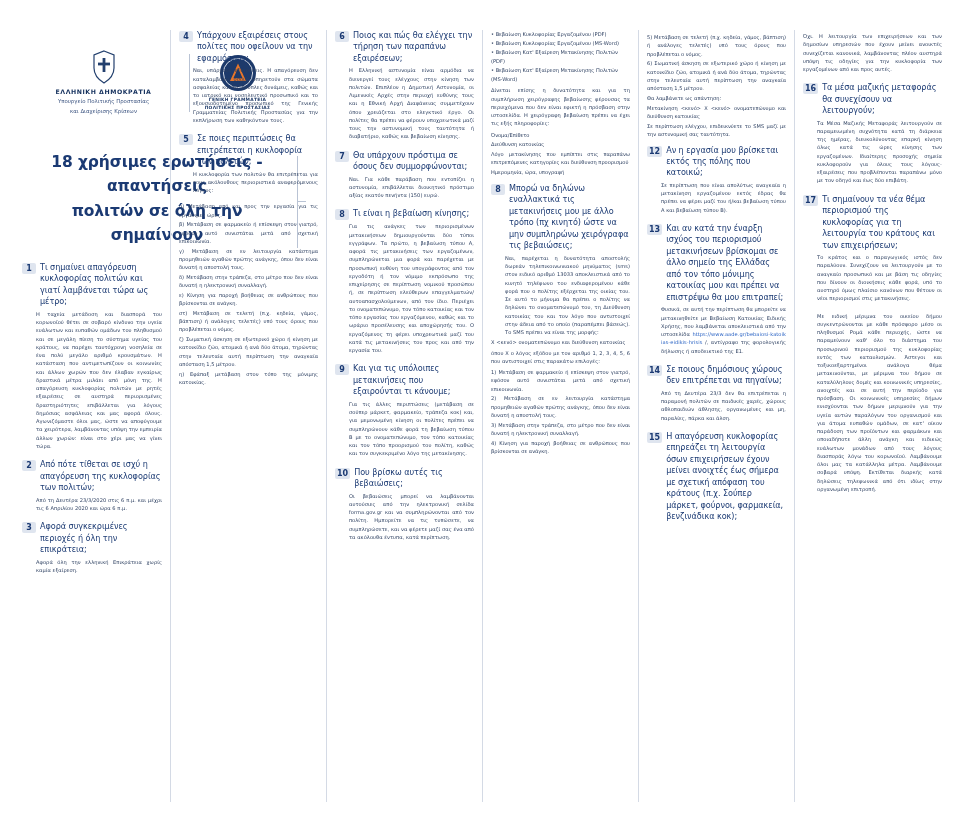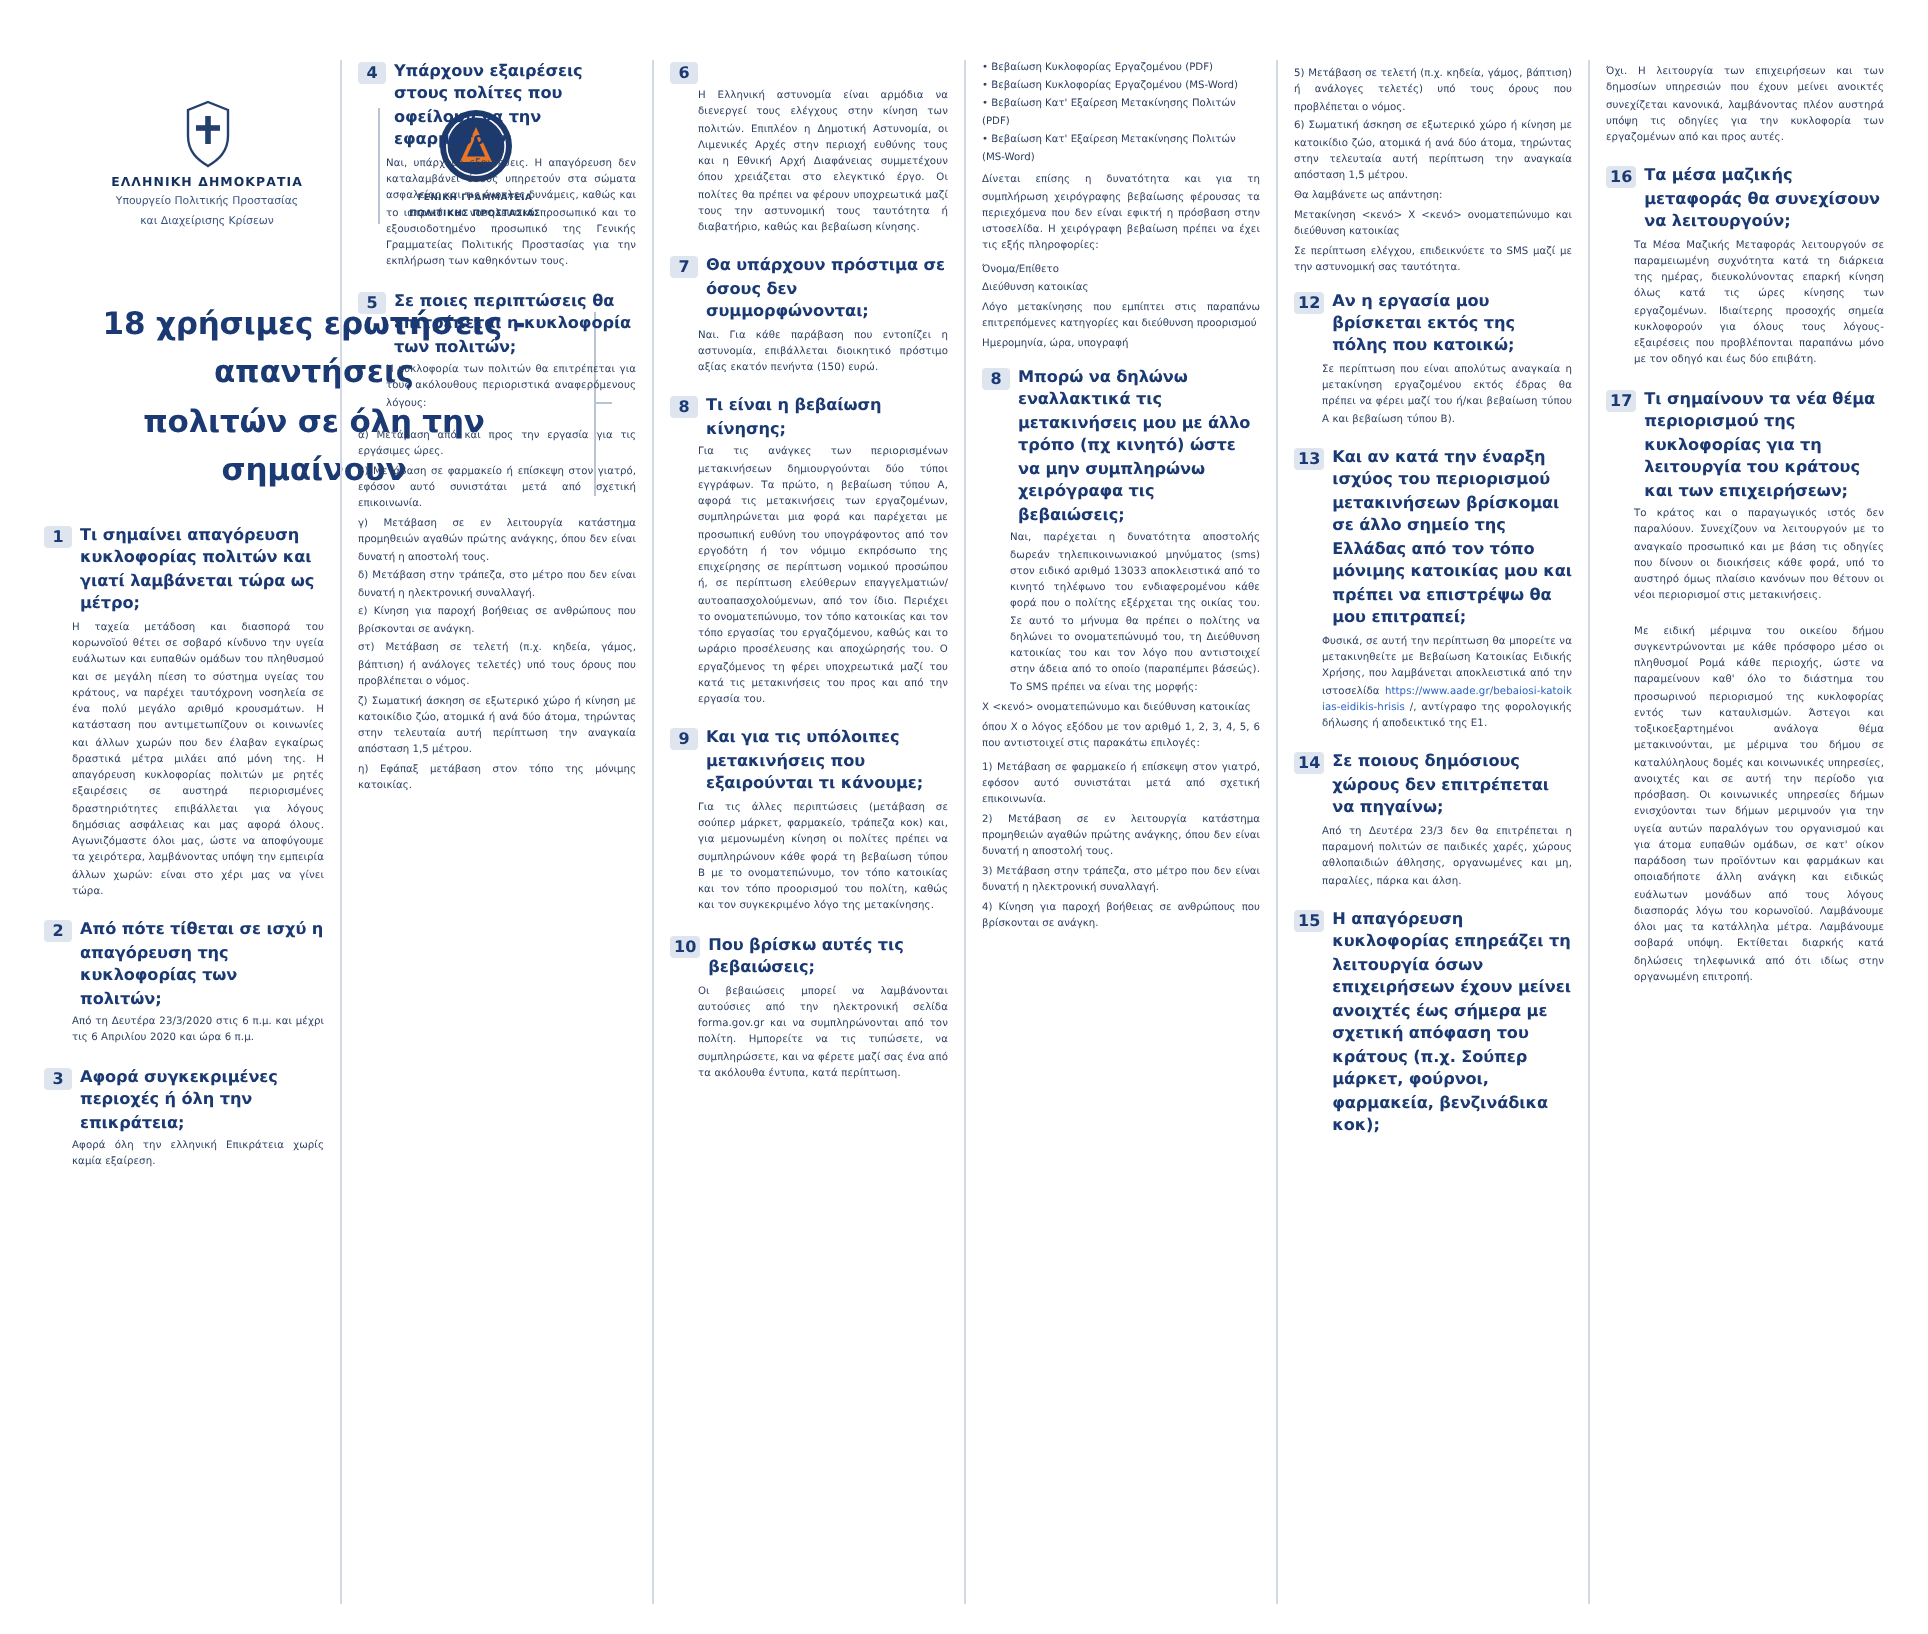--- a/index.html
+++ b/index.html
@@ -138,7 +138,7 @@
   .question{
     font-size:8.1px;
     line-height:1.42;
-    font-weight:bold;
+    font-weight:normal;
     color:#1b3a73;
     flex:1 1 auto;
     letter-spacing:-.05px;

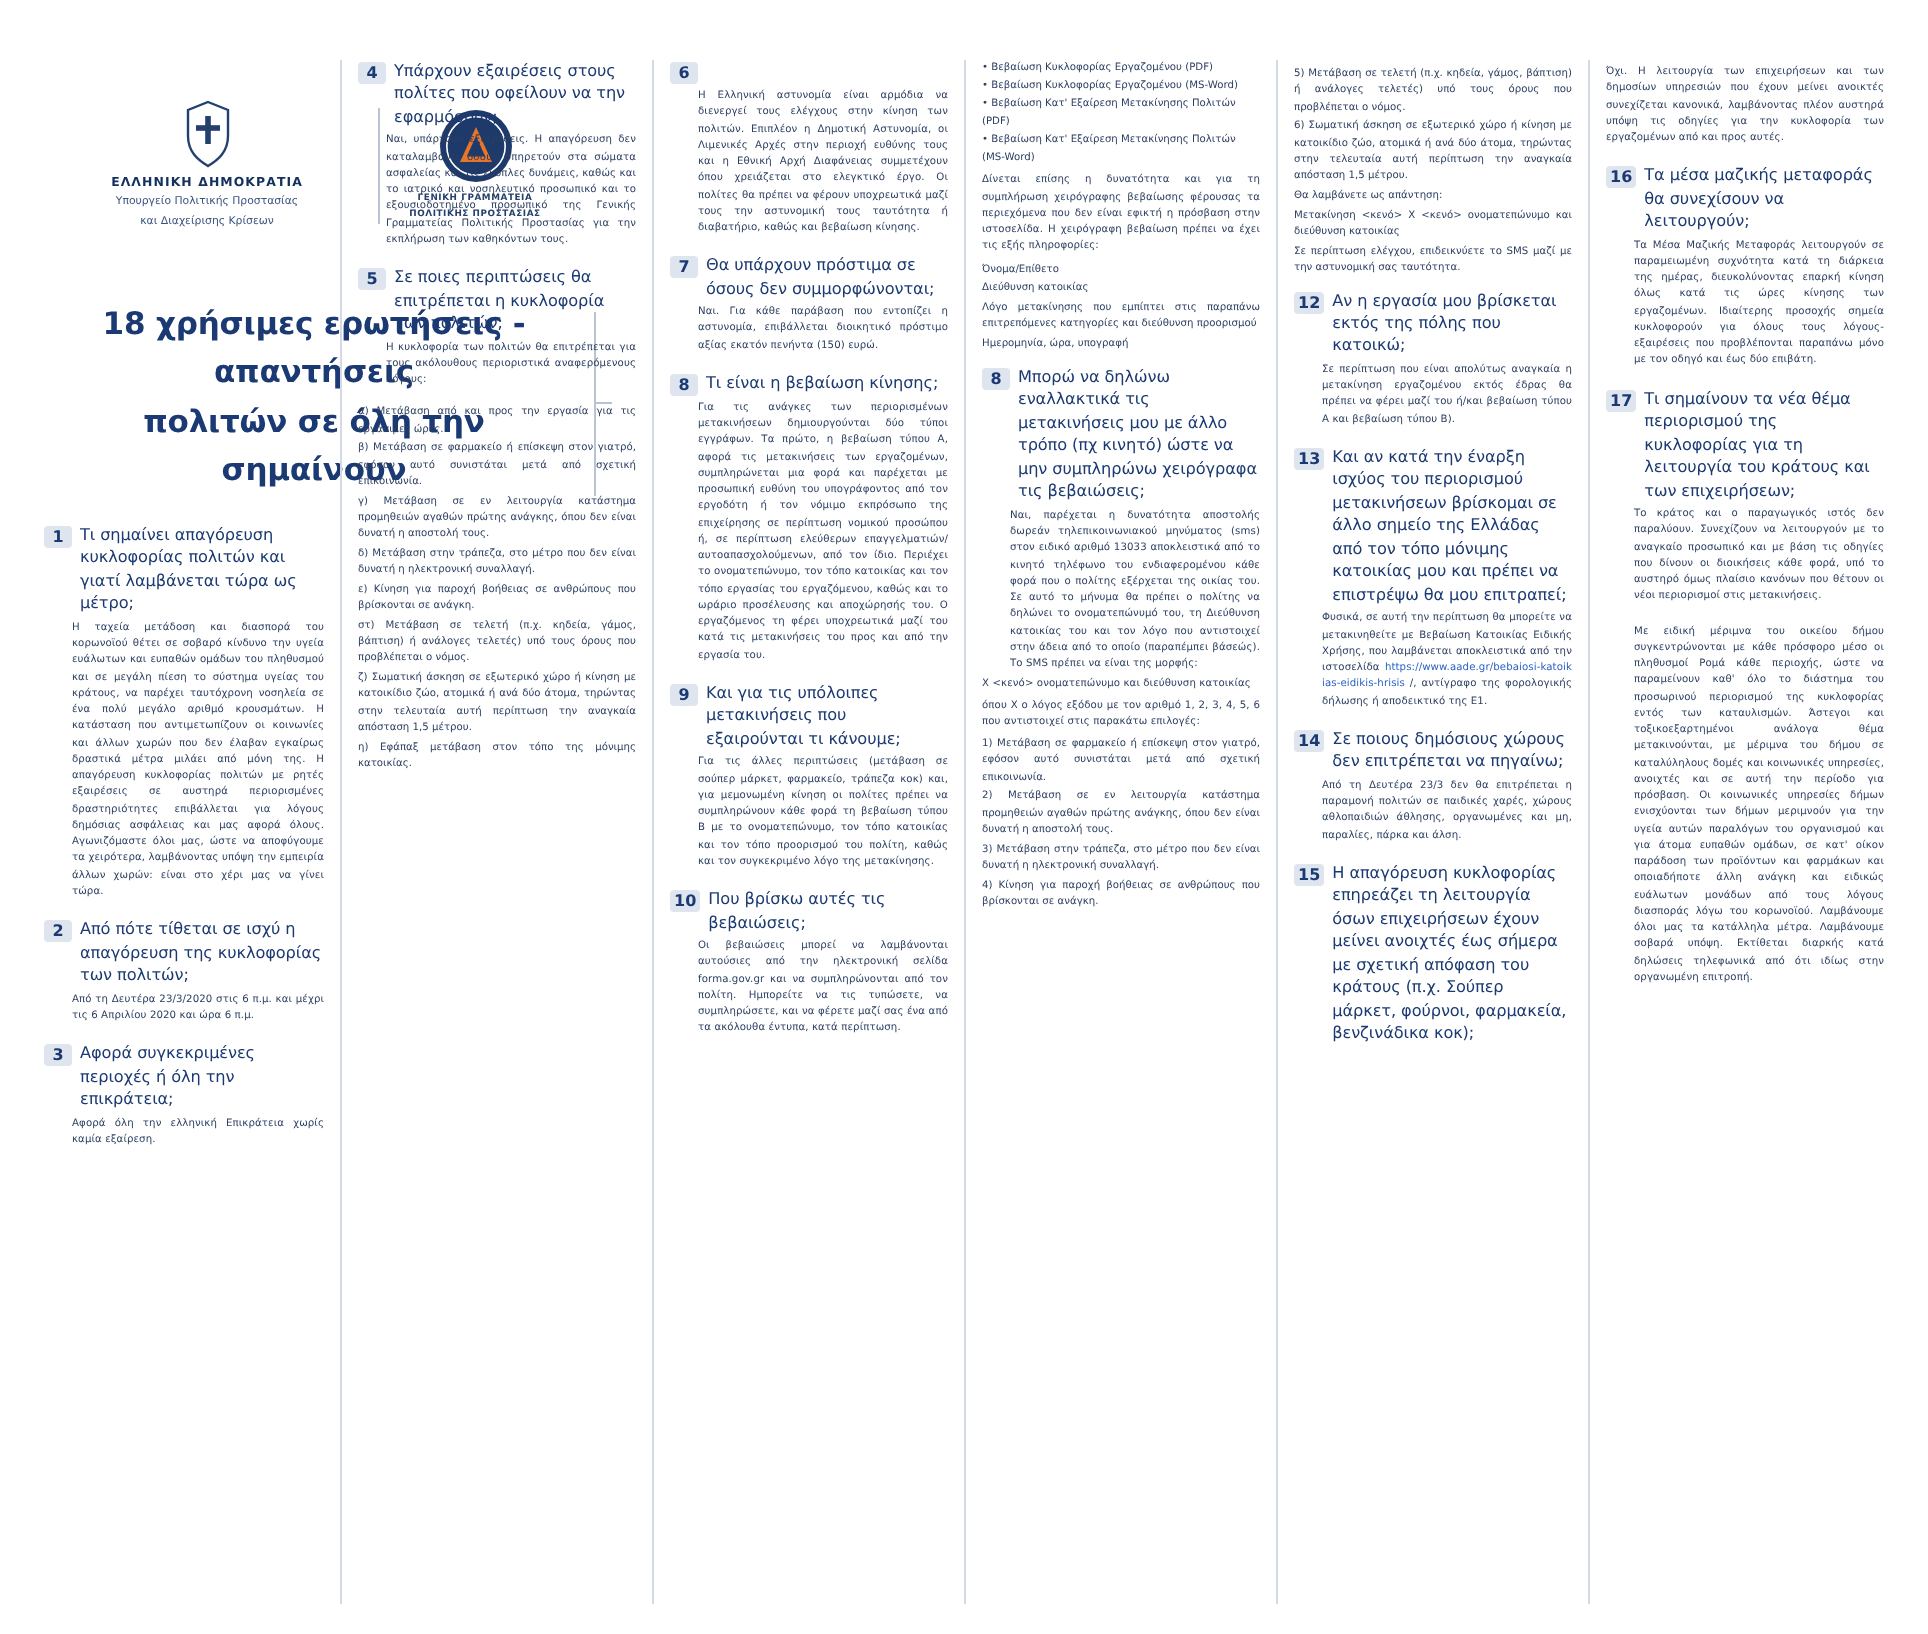--- a/index.html
+++ b/index.html
@@ -271,6 +271,7 @@
       <div class="qa">
         <div class="qrow">
           <span class="badge">6</span>
+          <span class="question">Ποιος και πώς θα ελέγχει την τήρηση των παραπάνω εξαιρέσεων;</span>
         </div>
         <div class="answer">Η Ελληνική αστυνομία είναι αρμόδια να διενεργεί τους ελέγχους στην κίνηση των πολιτών. Επιπλέον η Δημοτική Αστυνομία, οι Λιμενικές Αρχές στην περιοχή ευθύνης τους και η Εθνική Αρχή Διαφάνειας συμμετέχουν όπου χρειάζεται στο ελεγκτικό έργο. Οι πολίτες θα πρέπει να φέρουν υποχρεωτικά μαζί τους την αστυνομική τους ταυτότητα ή διαβατήριο, καθώς και βεβαίωση κίνησης.</div>
       </div>

